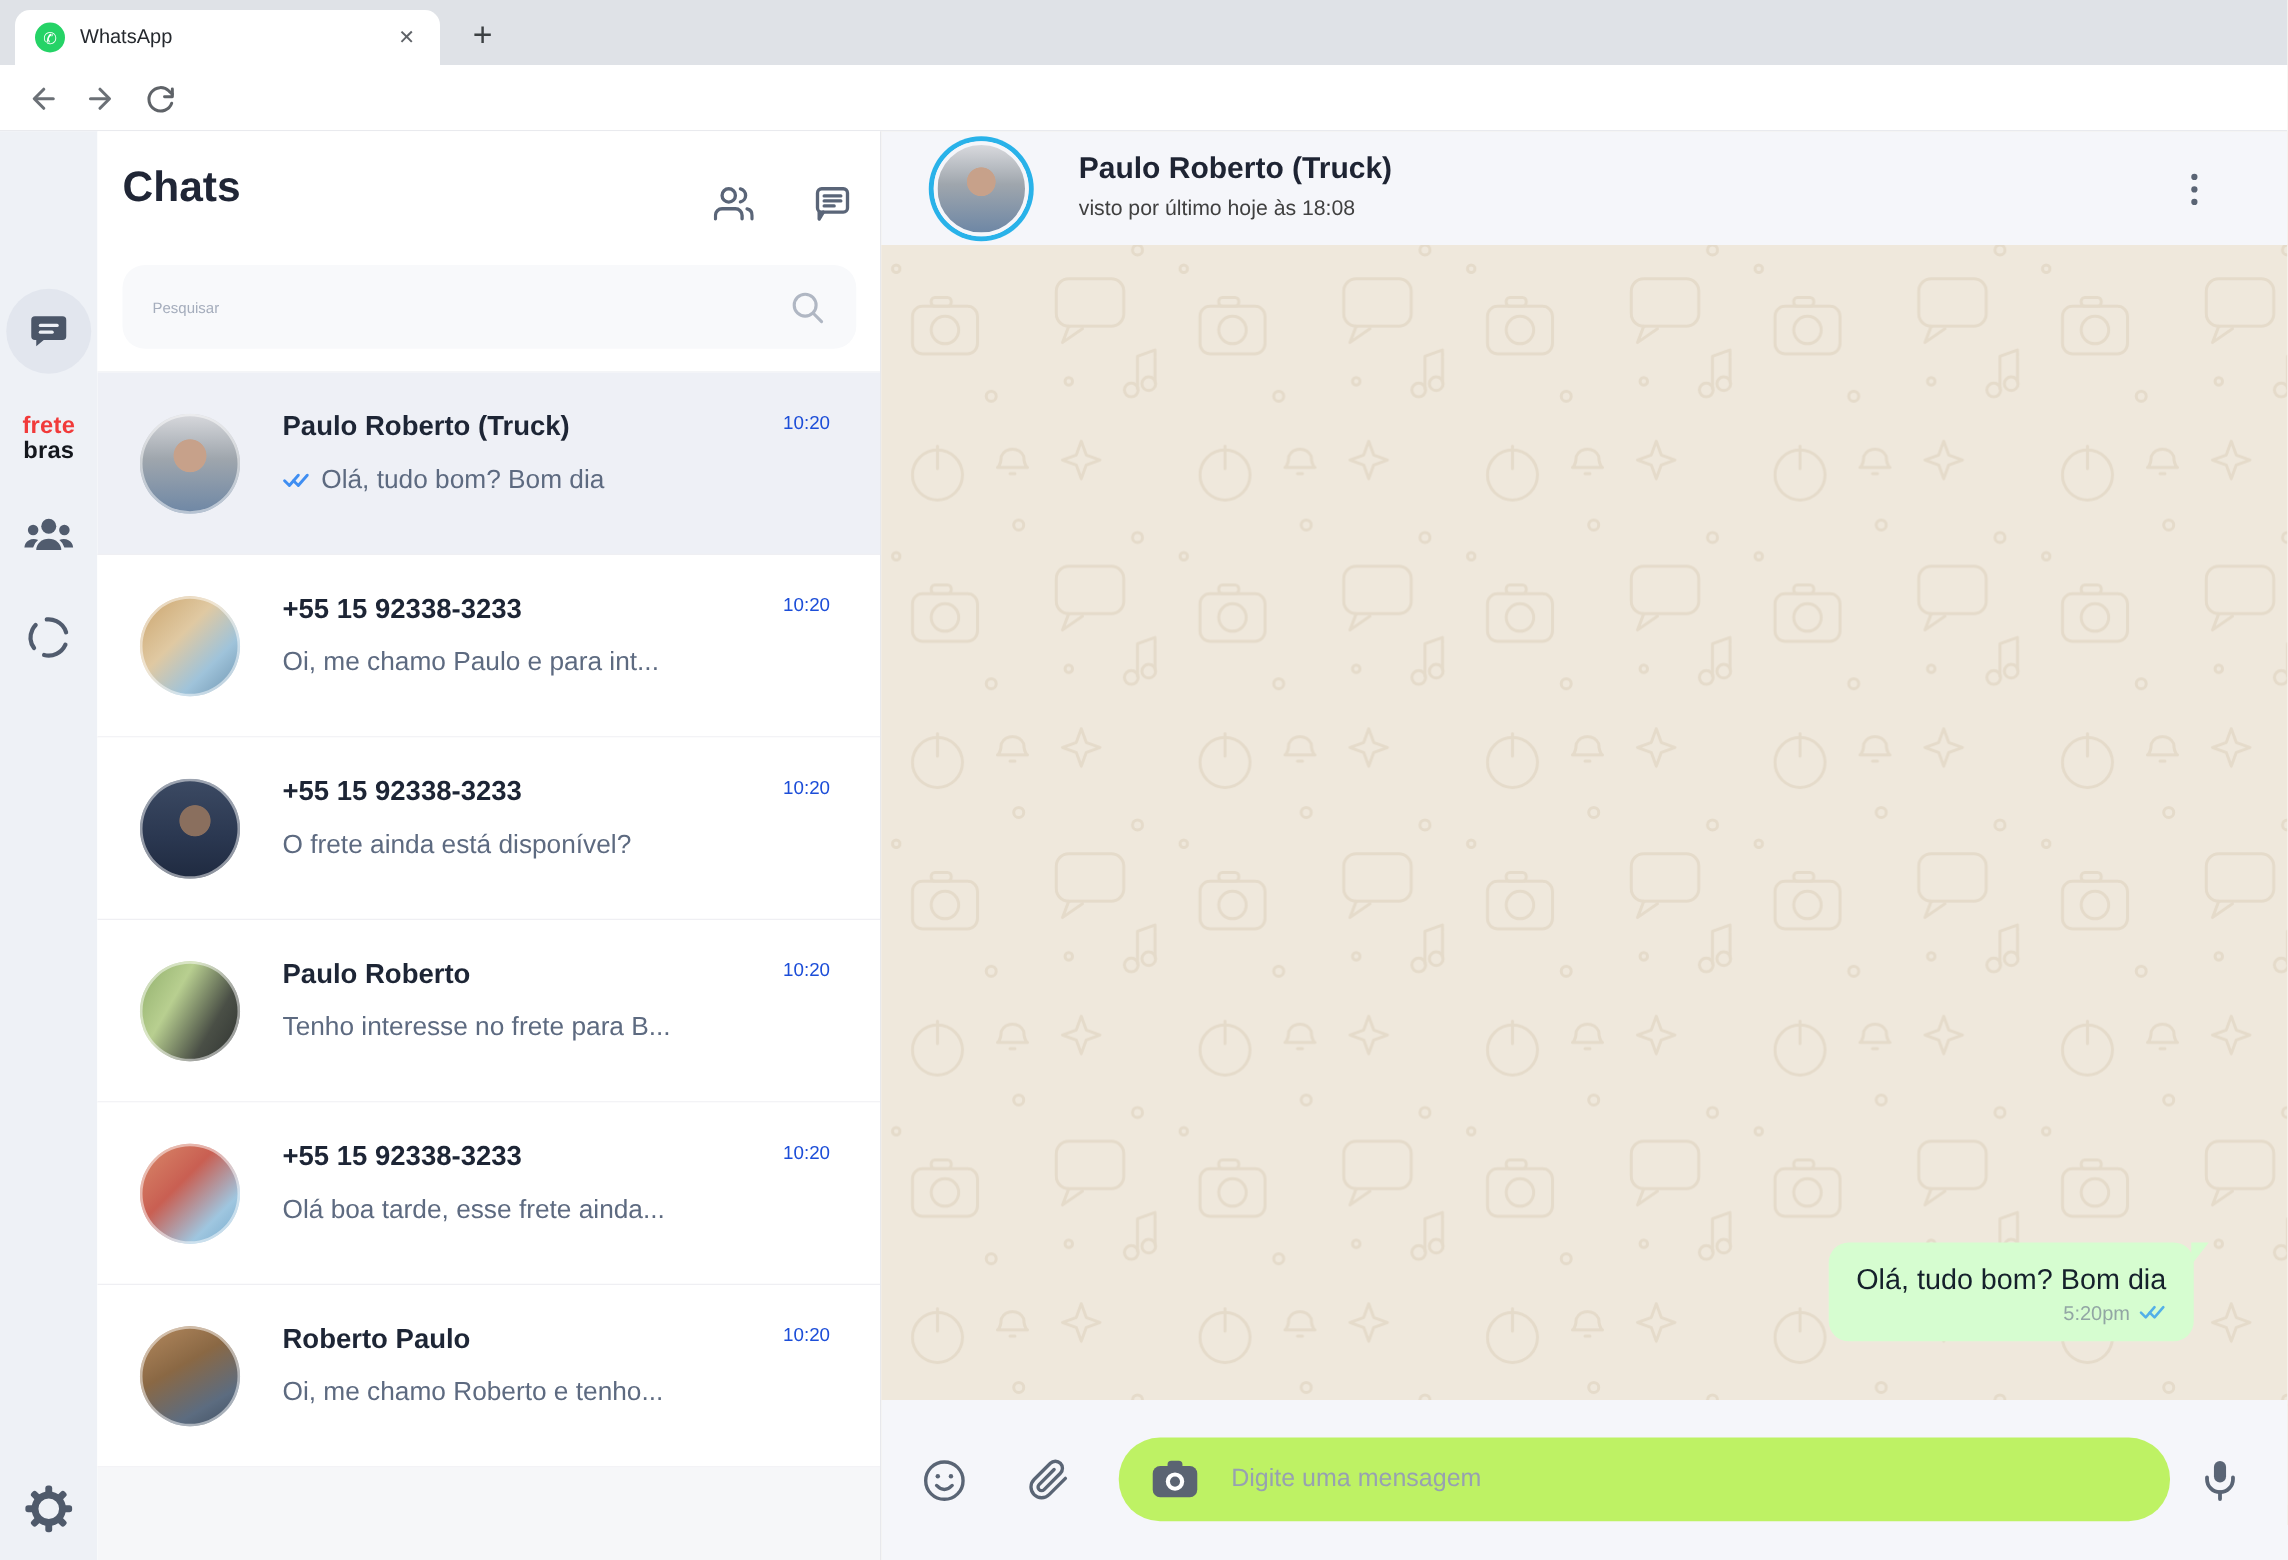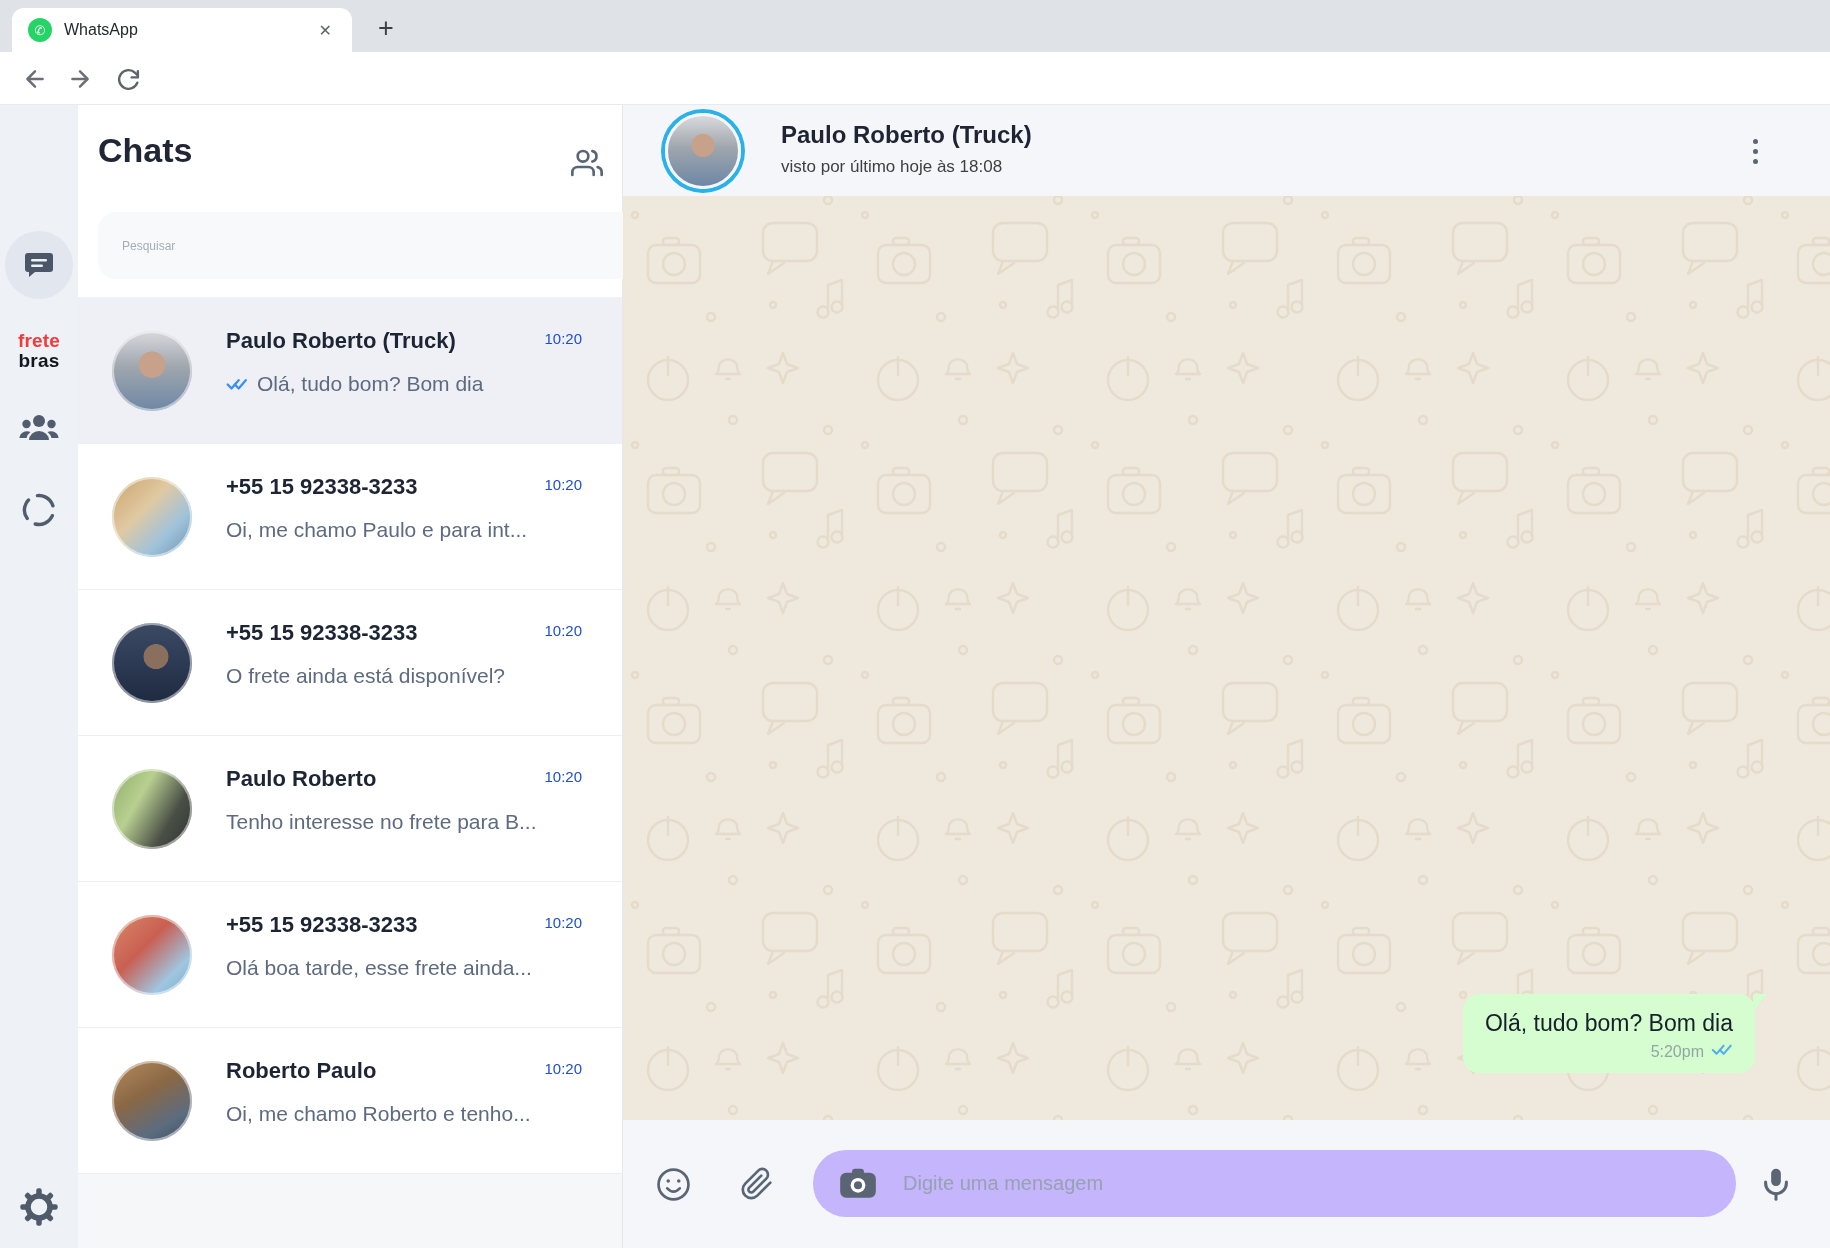--- a/index.html
+++ b/index.html
@@ -43,7 +43,7 @@
   .rail-gear { top:1078px; width:48px; height:48px; display:grid; place-items:center; }
 
   
-  .panel { width:545px; background:#fff; border-right:1px solid #e7e8ec; position:relative; flex:0 0 auto; }
+  .panel { width:627px; background:#fff; border-right:1px solid #e7e8ec; position:relative; flex:0 0 auto; }
   .panel-title { position:absolute; left:20px; top:26px; font-size:34px; font-weight:700; color:#202636; }
   .ph-btn { position:absolute; top:36px; width:44px; height:44px; display:grid; place-items:center; }
   .search { position:absolute; left:20px; top:107px; width:587px; height:67px; background:#f8f9fb;

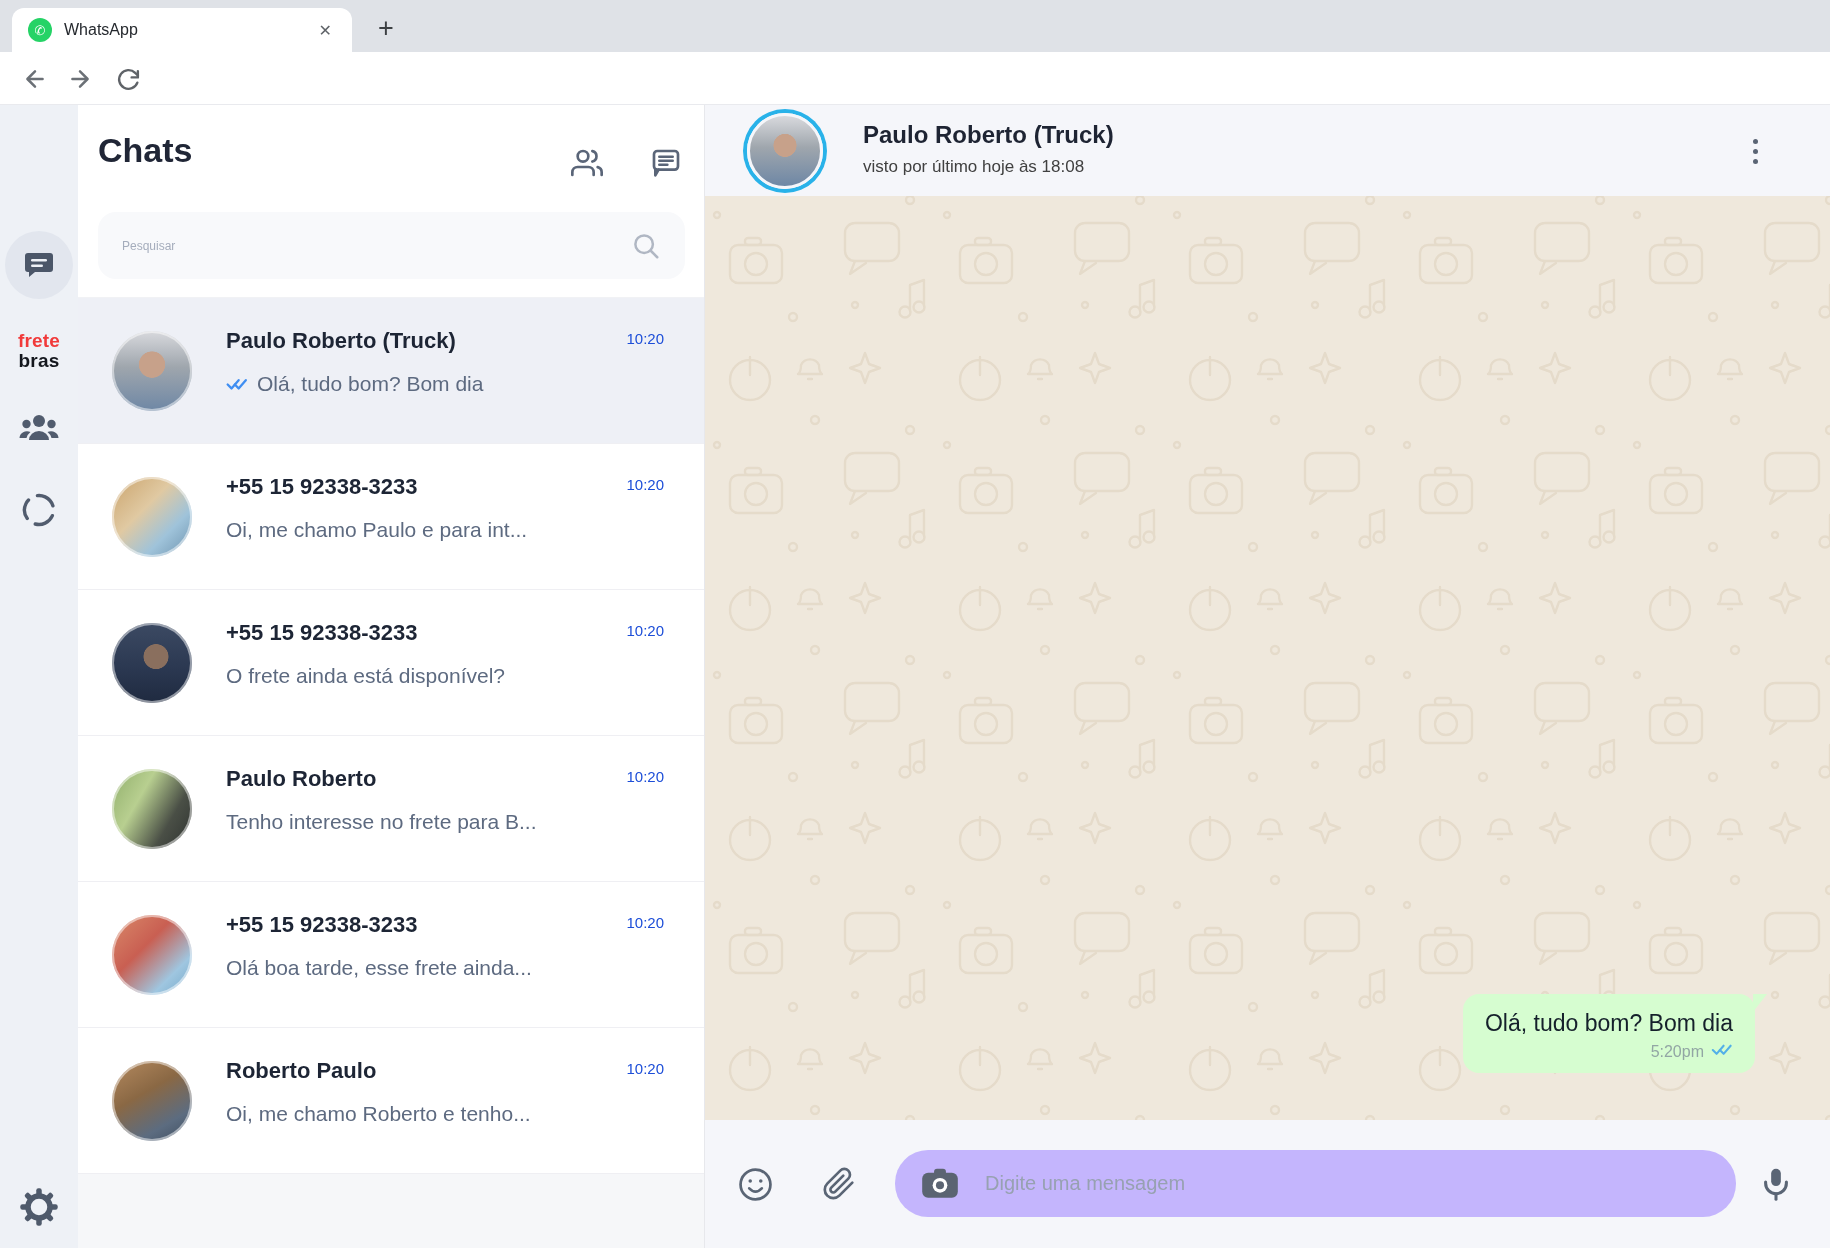--- a/index.html
+++ b/index.html
@@ -99,7 +99,7 @@
   .composer { position:absolute; left:0; right:0; bottom:0; height:128px; background:#f5f6fa; z-index:2; }
   .comp-emoji { position:absolute; left:30px; top:44px; width:40px; height:40px; display:grid; place-items:center; }
   .comp-clip { position:absolute; left:114px; top:44px; width:40px; height:40px; display:grid; place-items:center; }
-  .comp-pill { position:absolute; left:190px; right:94px; top:30px; height:67px; background:#c4b5fd; border-radius:33px;
+  .comp-pill { position:absolute; left:190px; right:94px; top:30px; height:67px; background:#bef264; border-radius:33px;
                display:flex; align-items:center; padding:0 26px; gap:26px; }
   .comp-pill input { flex:1; border:none; outline:none; font-size:20px; color:#3a4354; background:transparent;
                      font-family:"Liberation Sans",sans-serif; }

